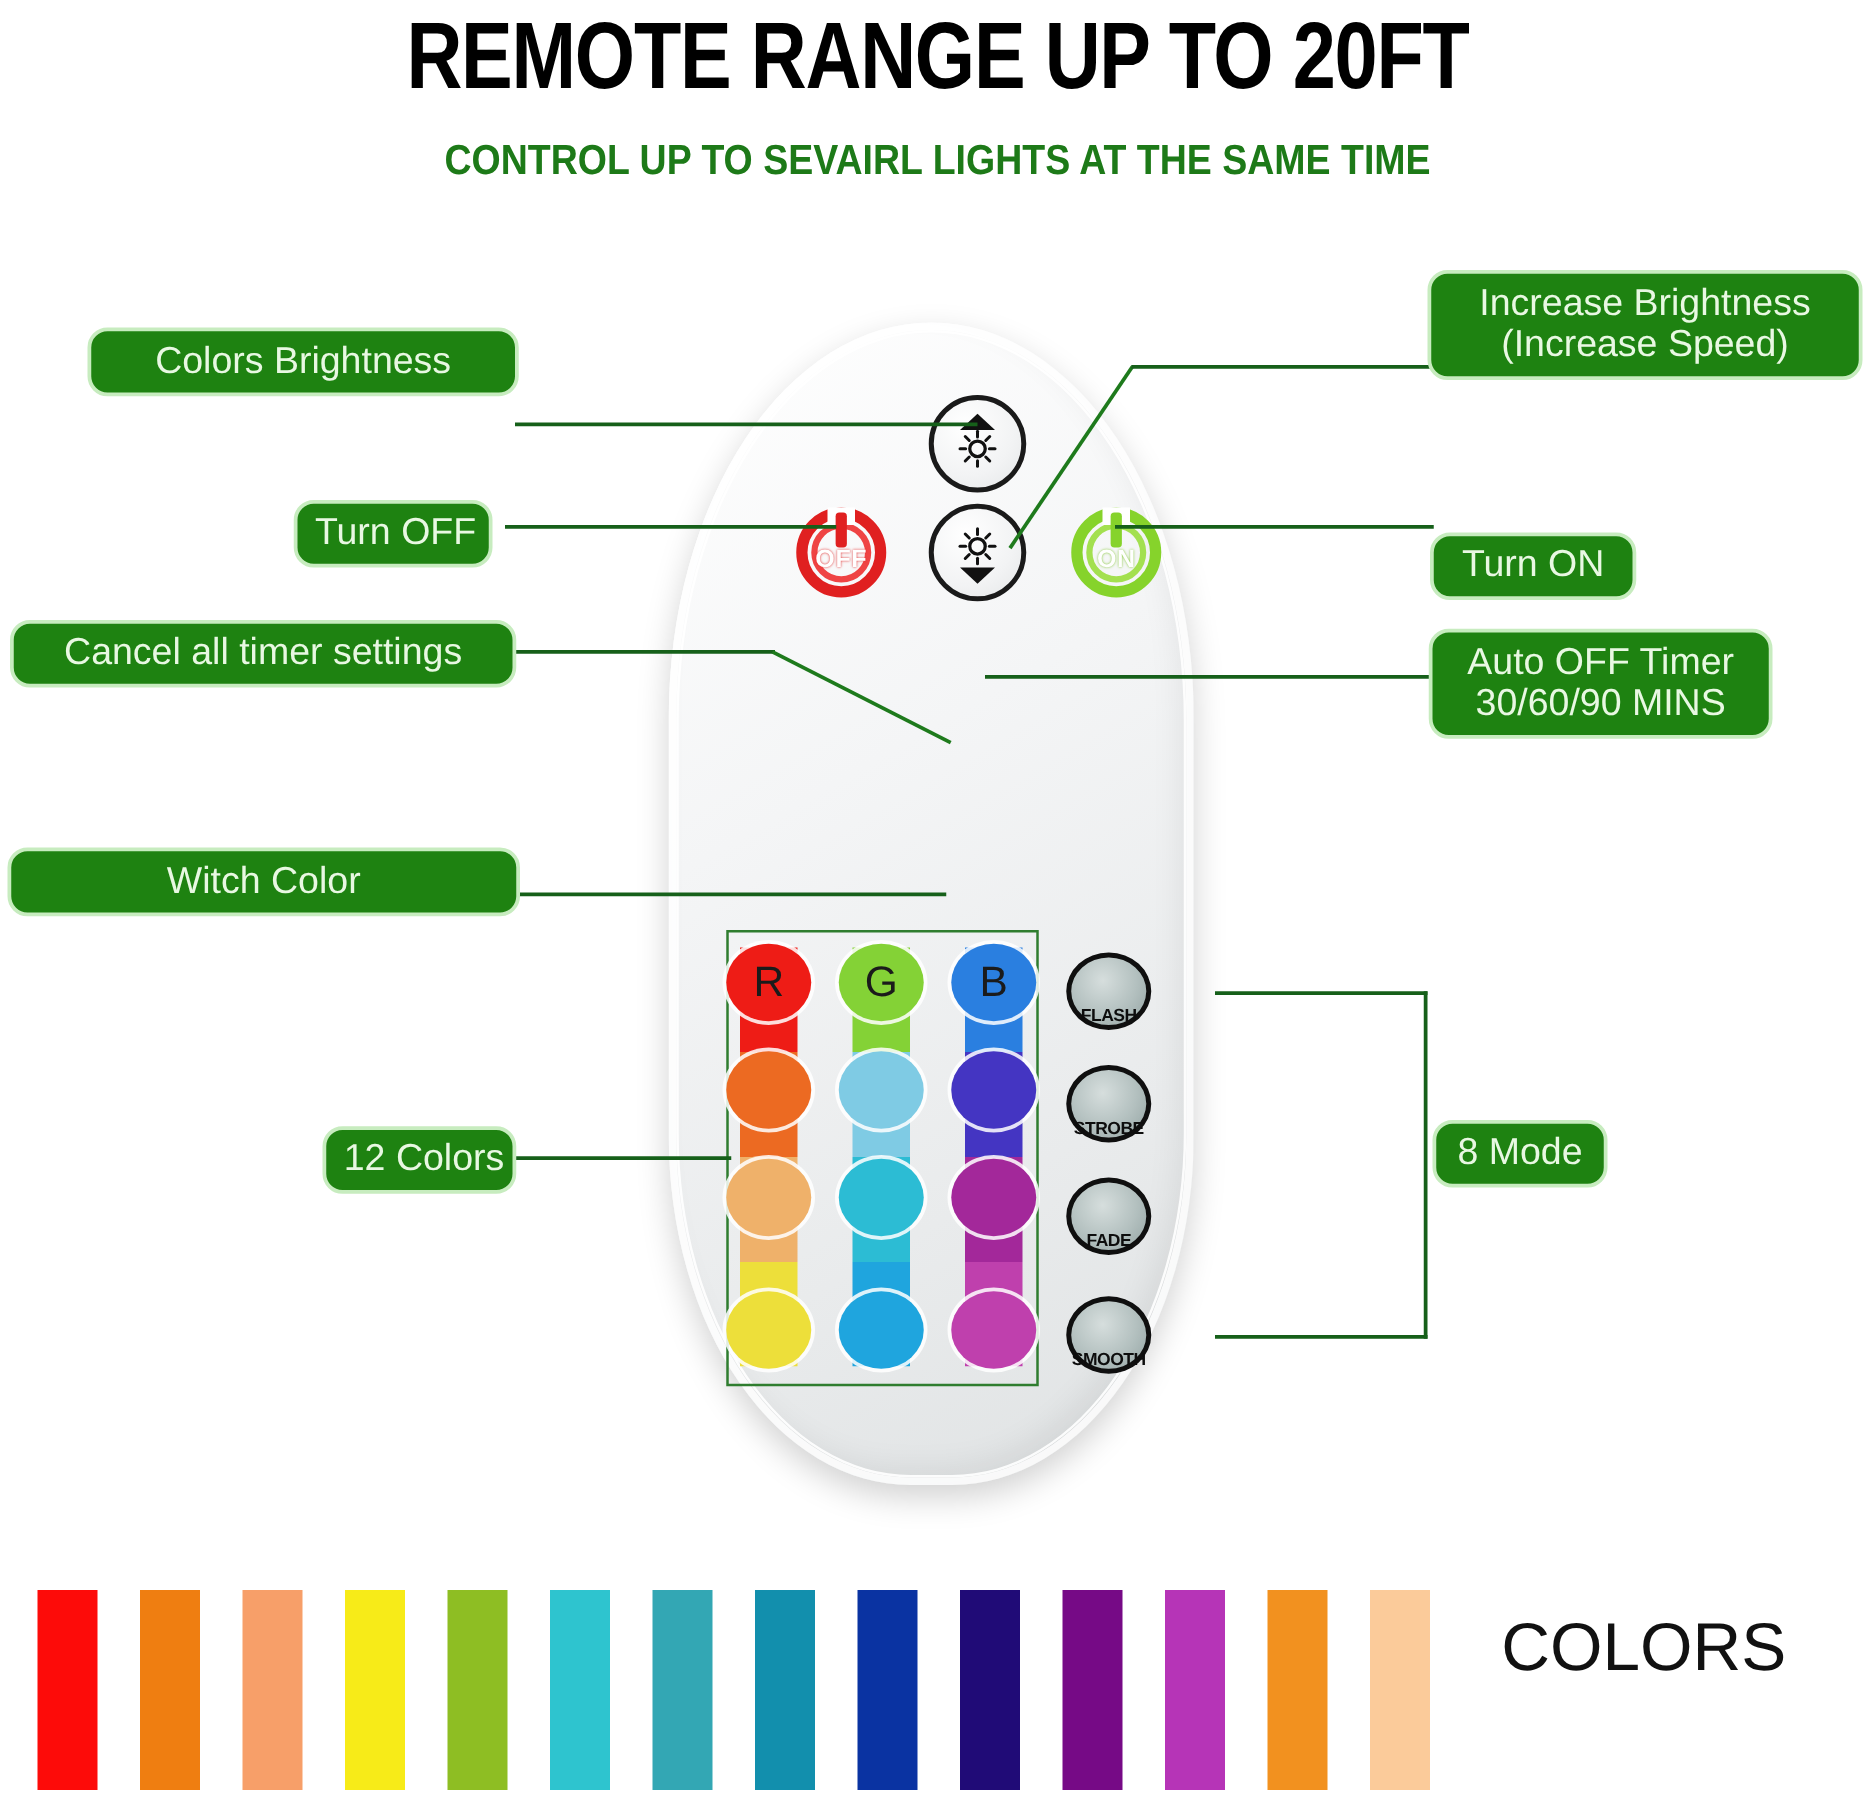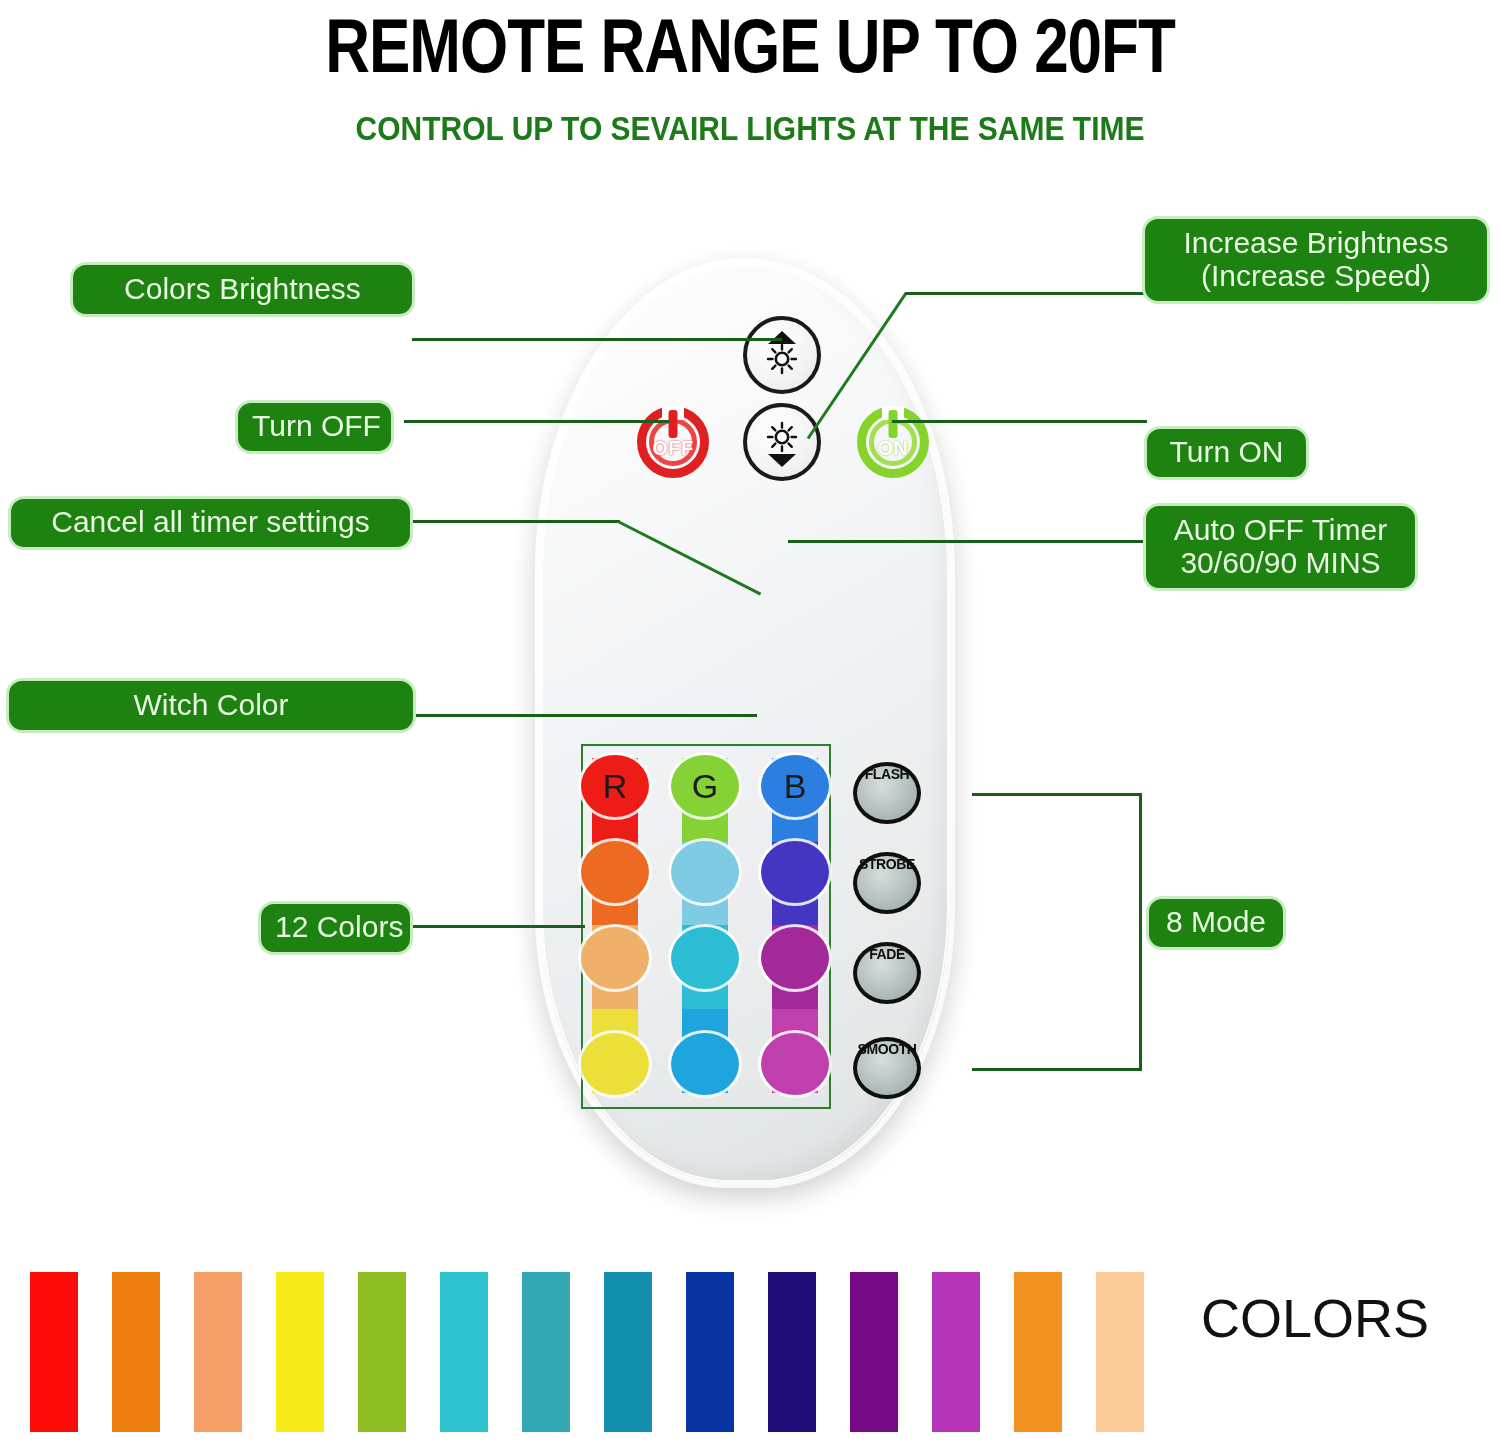--- a/index.html
+++ b/index.html
@@ -185,7 +185,7 @@
     background: radial-gradient(ellipse at 42% 34%, #d6dedd 0%, #b3c0bf 55%, #93a3a2 100%);
     border: 4px solid #0f0f0f;
     box-sizing: border-box;
-    display:flex; align-items:flex-start; justify-content:center;
+    display:flex; align-items:flex-end; justify-content:center;
     font-size: 14px; font-weight: bold; color:#0d0d0d;
     letter-spacing:-0.4px;
     z-index: 5;

